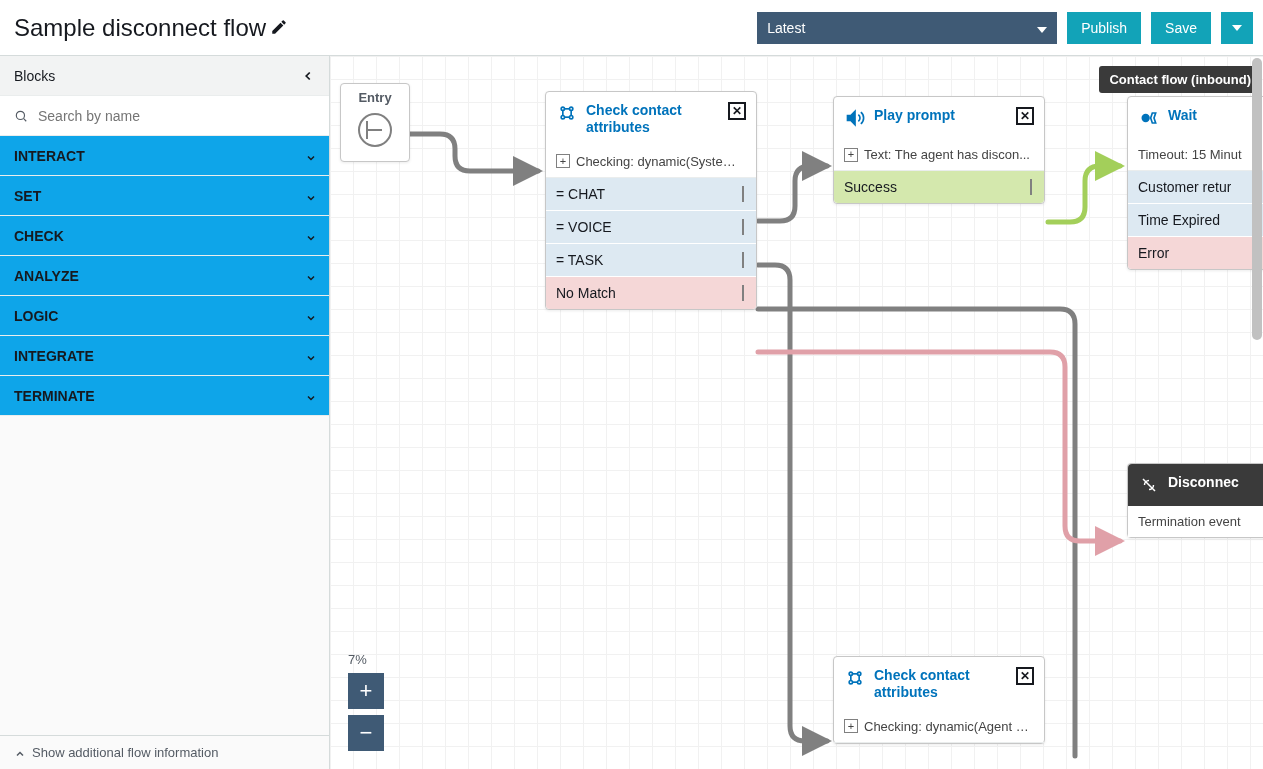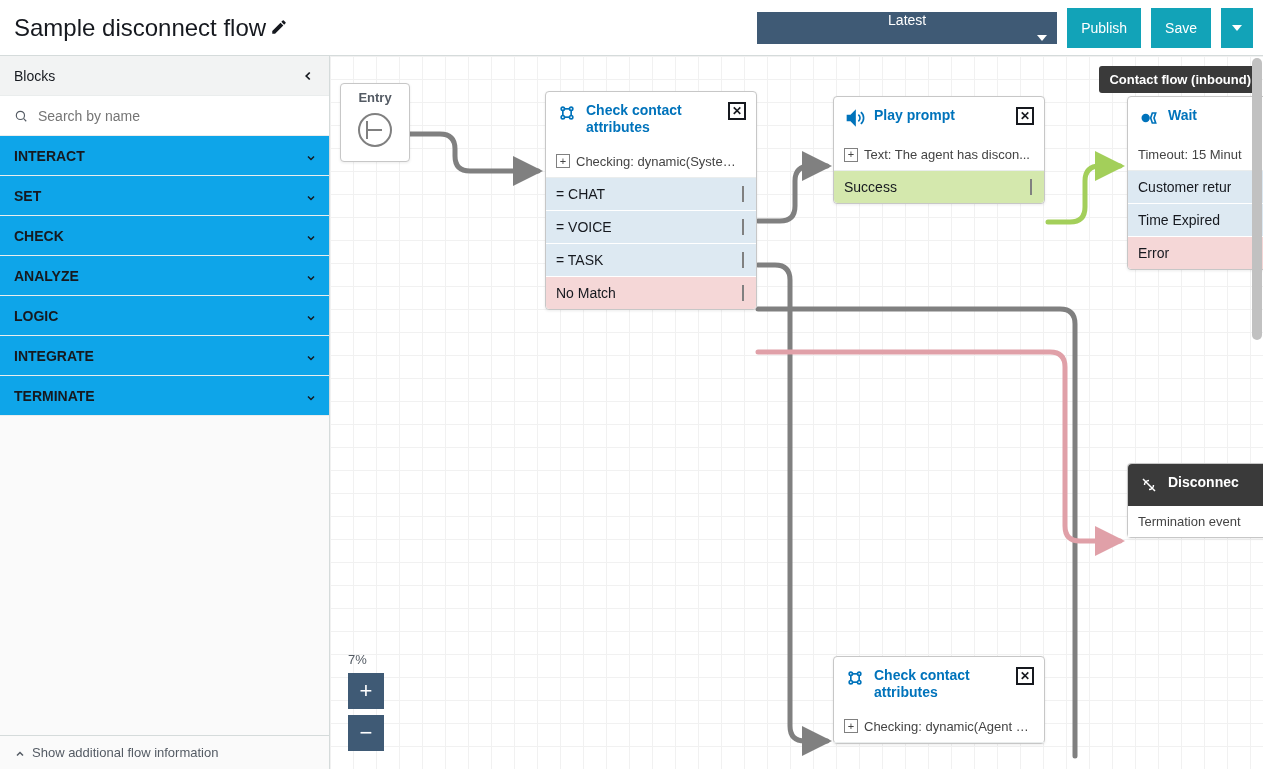--- a/index.html
+++ b/index.html
@@ -11,7 +11,7 @@
   .title { font-size:24px; font-weight:400; padding-left:4px; display:flex; align-items:center; gap:4px; }
   .pencil-icon svg { width:18px; height:18px; }
   .header-spacer { flex:1; }
-  .version-dropdown { background:#3f5a75; color:#fff; height:32px; min-width:300px; display:flex; align-items:center; padding:0 10px; font-size:14px; cursor:pointer;flex-direction:column; }
+  .version-dropdown { background:#3f5a75; color:#fff; height:32px; min-width:300px; display:flex; align-items:center; padding:0 10px; font-size:14px; cursor:pointer; }
   .version-dropdown .caret { margin-left:auto; }
   .btn { height:40px; padding:0 14px; display:flex; align-items:center; color:#fff; font-size:14px; cursor:pointer; }
   .btn-publish { background:#12a3b8; }

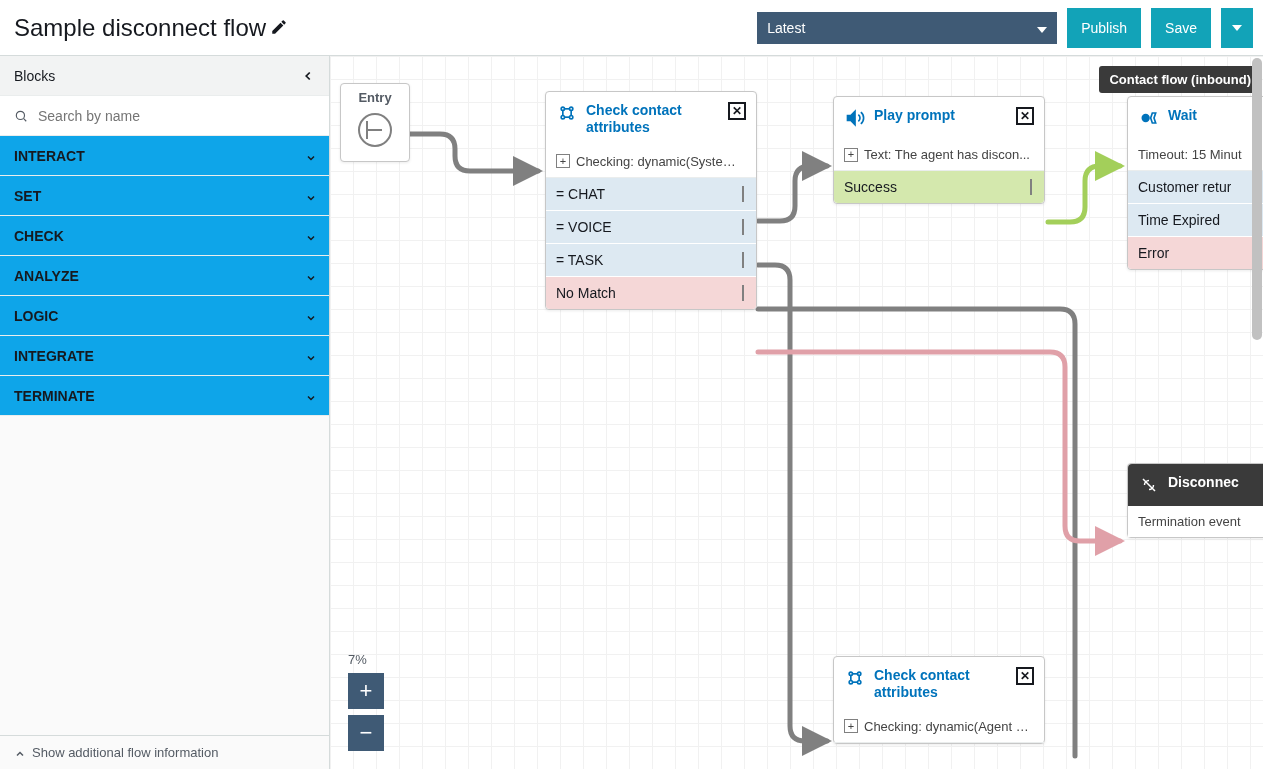--- a/index.html
+++ b/index.html
@@ -13,7 +13,7 @@
   .header-spacer { flex:1; }
   .version-dropdown { background:#3f5a75; color:#fff; height:32px; min-width:300px; display:flex; align-items:center; padding:0 10px; font-size:14px; cursor:pointer; }
   .version-dropdown .caret { margin-left:auto; }
-  .btn { height:40px; padding:0 14px; display:flex; align-items:center; color:#fff; font-size:14px; cursor:pointer; }
+  .btn { height:32px; padding:0 14px; display:flex; align-items:center; color:#fff; font-size:14px; cursor:pointer; }
   .btn-publish { background:#12a3b8; }
   .btn-save { background:#12a3b8; }
   .btn-save-caret { background:#12a3b8; width:32px; justify-content:center; }

